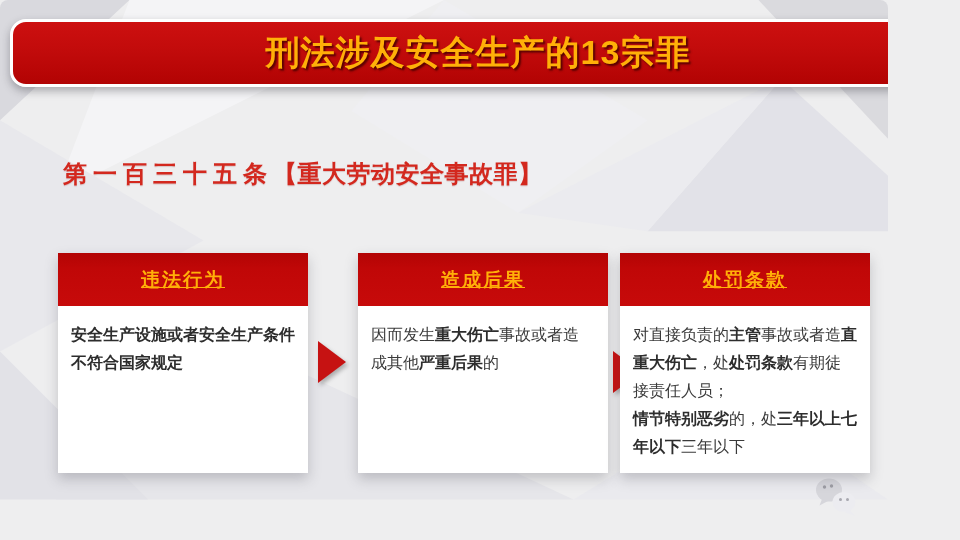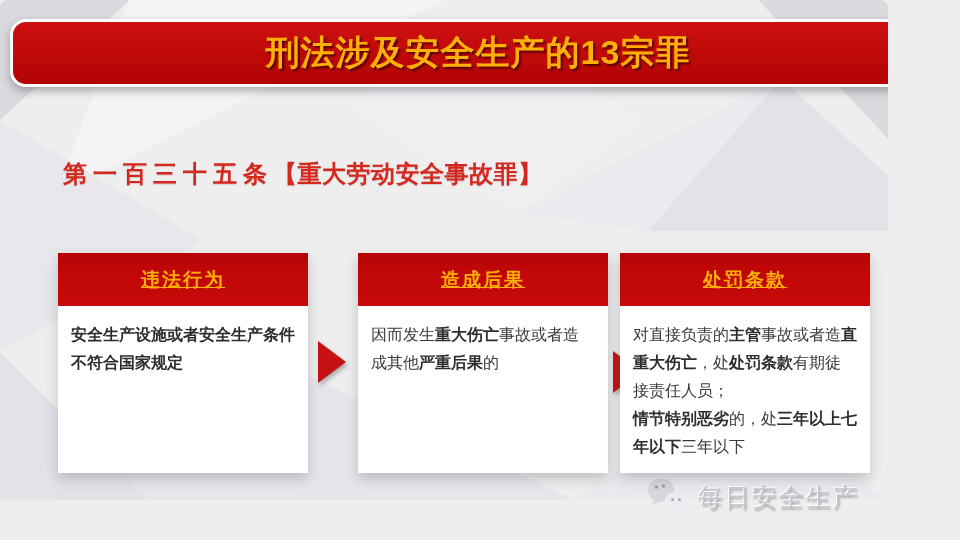--- a/index.html
+++ b/index.html
@@ -144,7 +144,6 @@
         <path d="M36 34 L40.5 39.5 L31.5 36.5 Z" fill="#ececf0"></path>
       </svg>
     </span>
-    <span class="watermark-label">每日安全生产</span>
   </div>
 
 </div>

